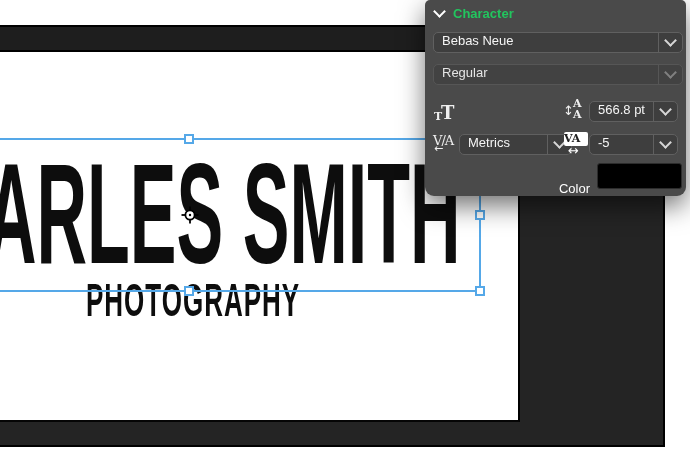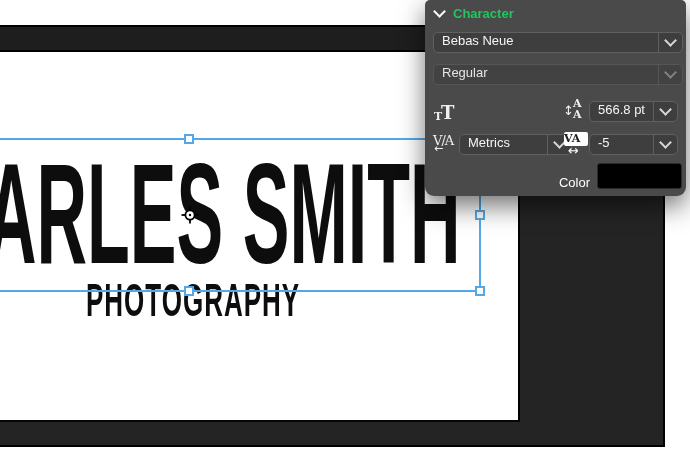--- a/index.html
+++ b/index.html
@@ -107,7 +107,7 @@
   }
   .icon-tracking .trk-arrow{position:absolute;left:4px;top:11px;font-size:13px;color:#fff;font-family:"DejaVu Sans",sans-serif;}
   .color-row{position:absolute;left:0;top:163px;width:100%;}
-  .color-label{position:absolute;right:96px;top:12px;font-size:13px;color:#fff;}
+  .color-label{position:absolute;right:96px;top:18px;font-size:13px;color:#fff;}
   .color-swatch{
     position:absolute;left:172px;top:0;width:85px;height:26px;
     background:#000;border:1px solid #2c2c2c;border-radius:3px;box-sizing:border-box;

